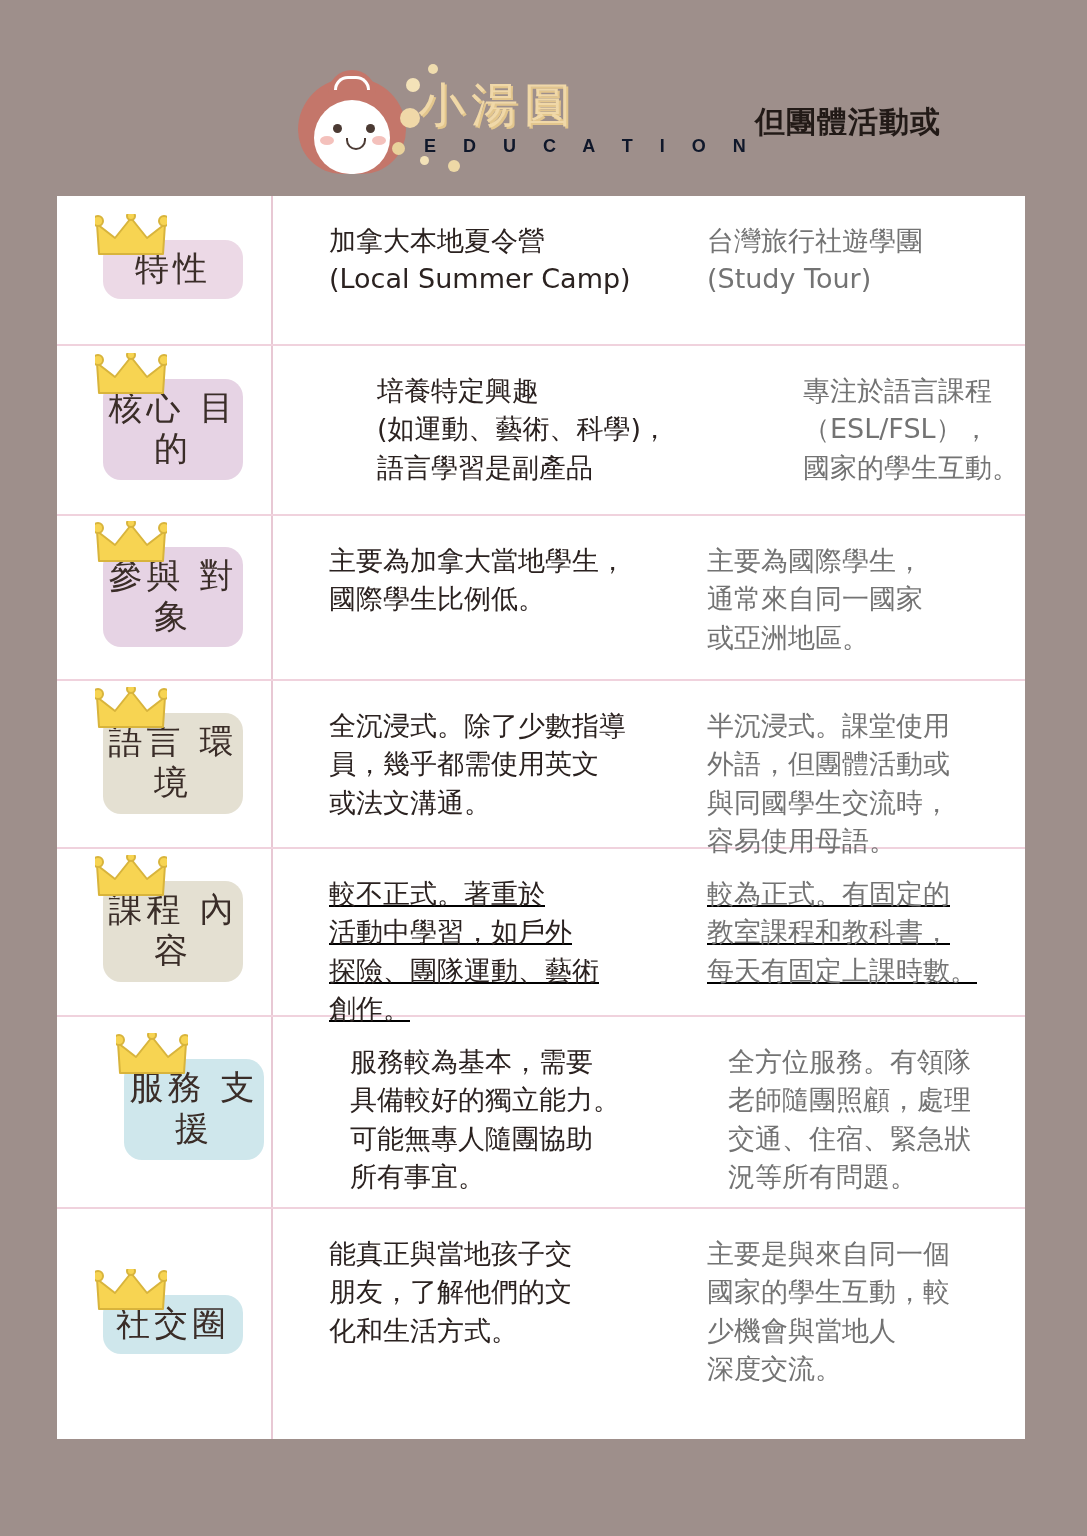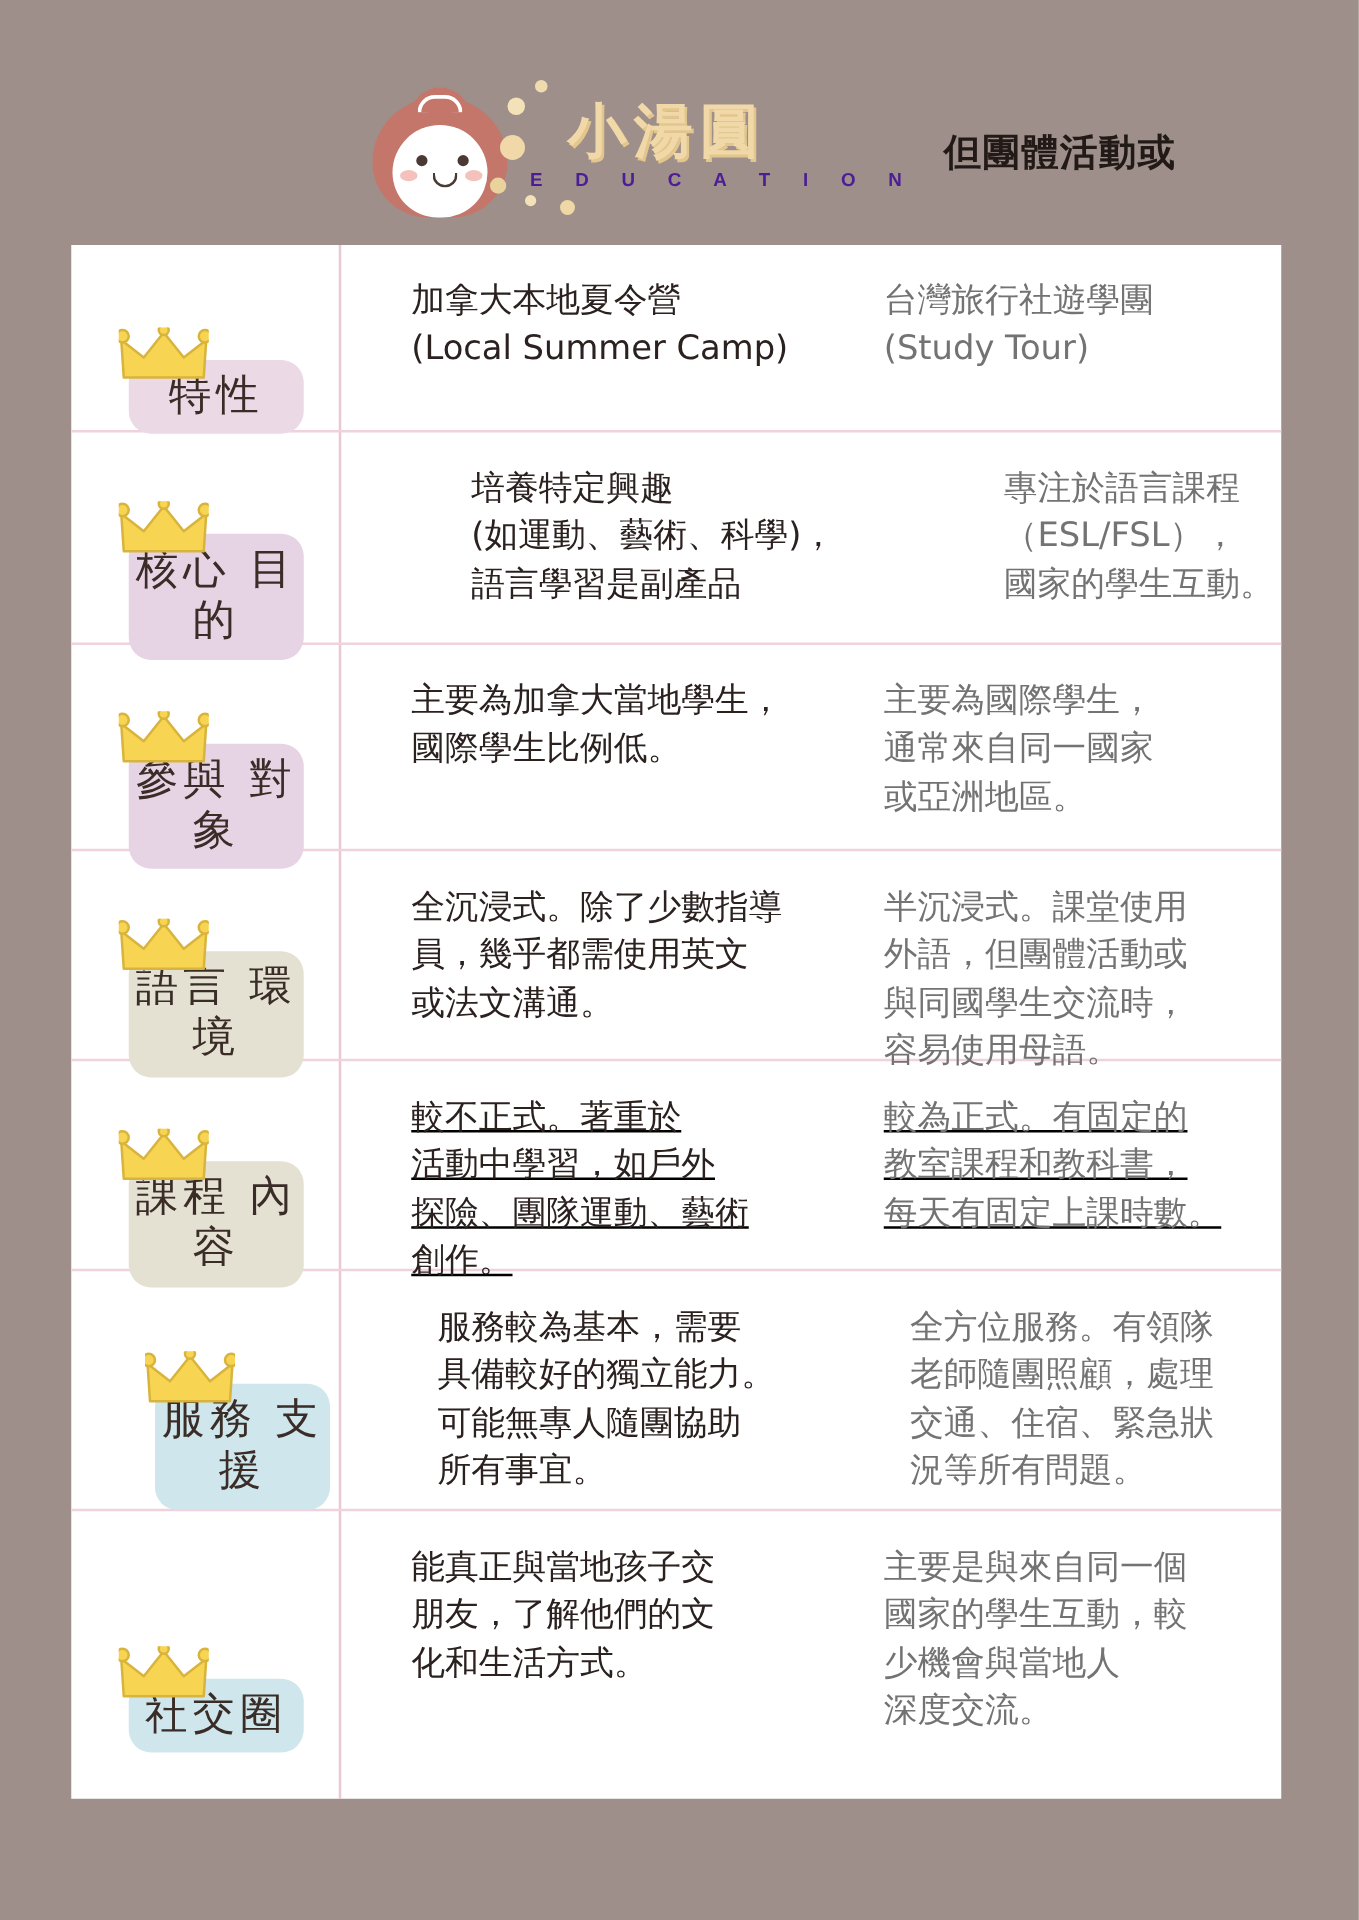--- a/index.html
+++ b/index.html
@@ -121,12 +121,11 @@
     top: 14px;
     font-family: "DejaVu Sans", sans-serif;
     font-size: 47px;
-    font-weight: bold;
+    font-weight: normal;
     color: #f0d8a8;
     letter-spacing: 6px;
     white-space: nowrap;
     text-shadow: 2px 2px 0 #e3c68d;
-    margin-left: 36px;
   }
   .logo-sub {
     position: absolute;

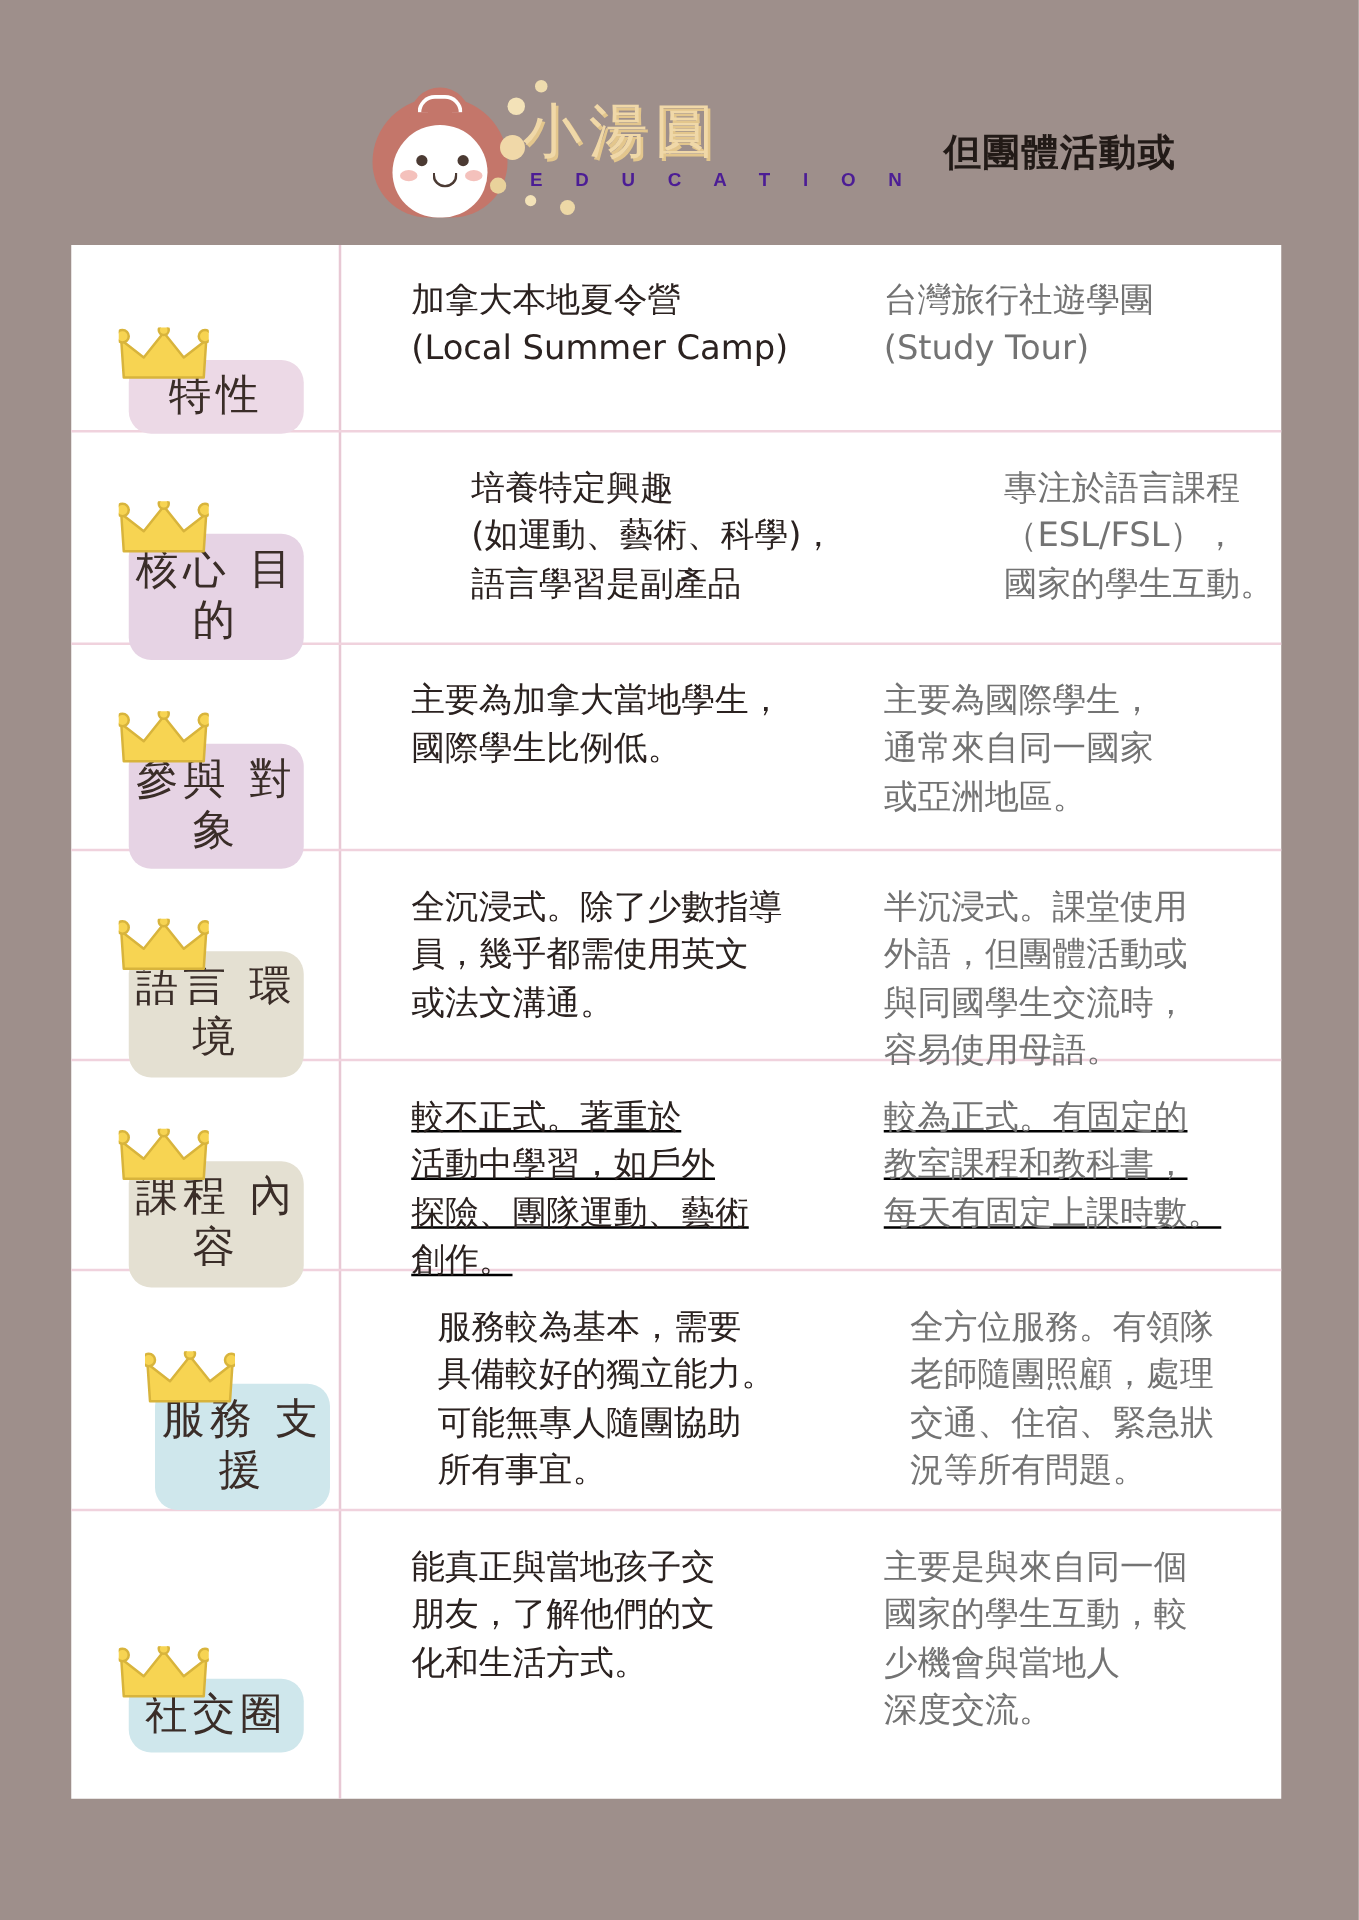--- a/index.html
+++ b/index.html
@@ -132,9 +132,9 @@
     left: 136px;
     top: 76px;
     font-family: "Liberation Sans", sans-serif;
-    font-size: 15px;
+    font-size: 18px;
     font-weight: bold;
-    color: #4c1d95;
+    color: #0f172a;
     letter-spacing: 11px;
     white-space: nowrap;
   }

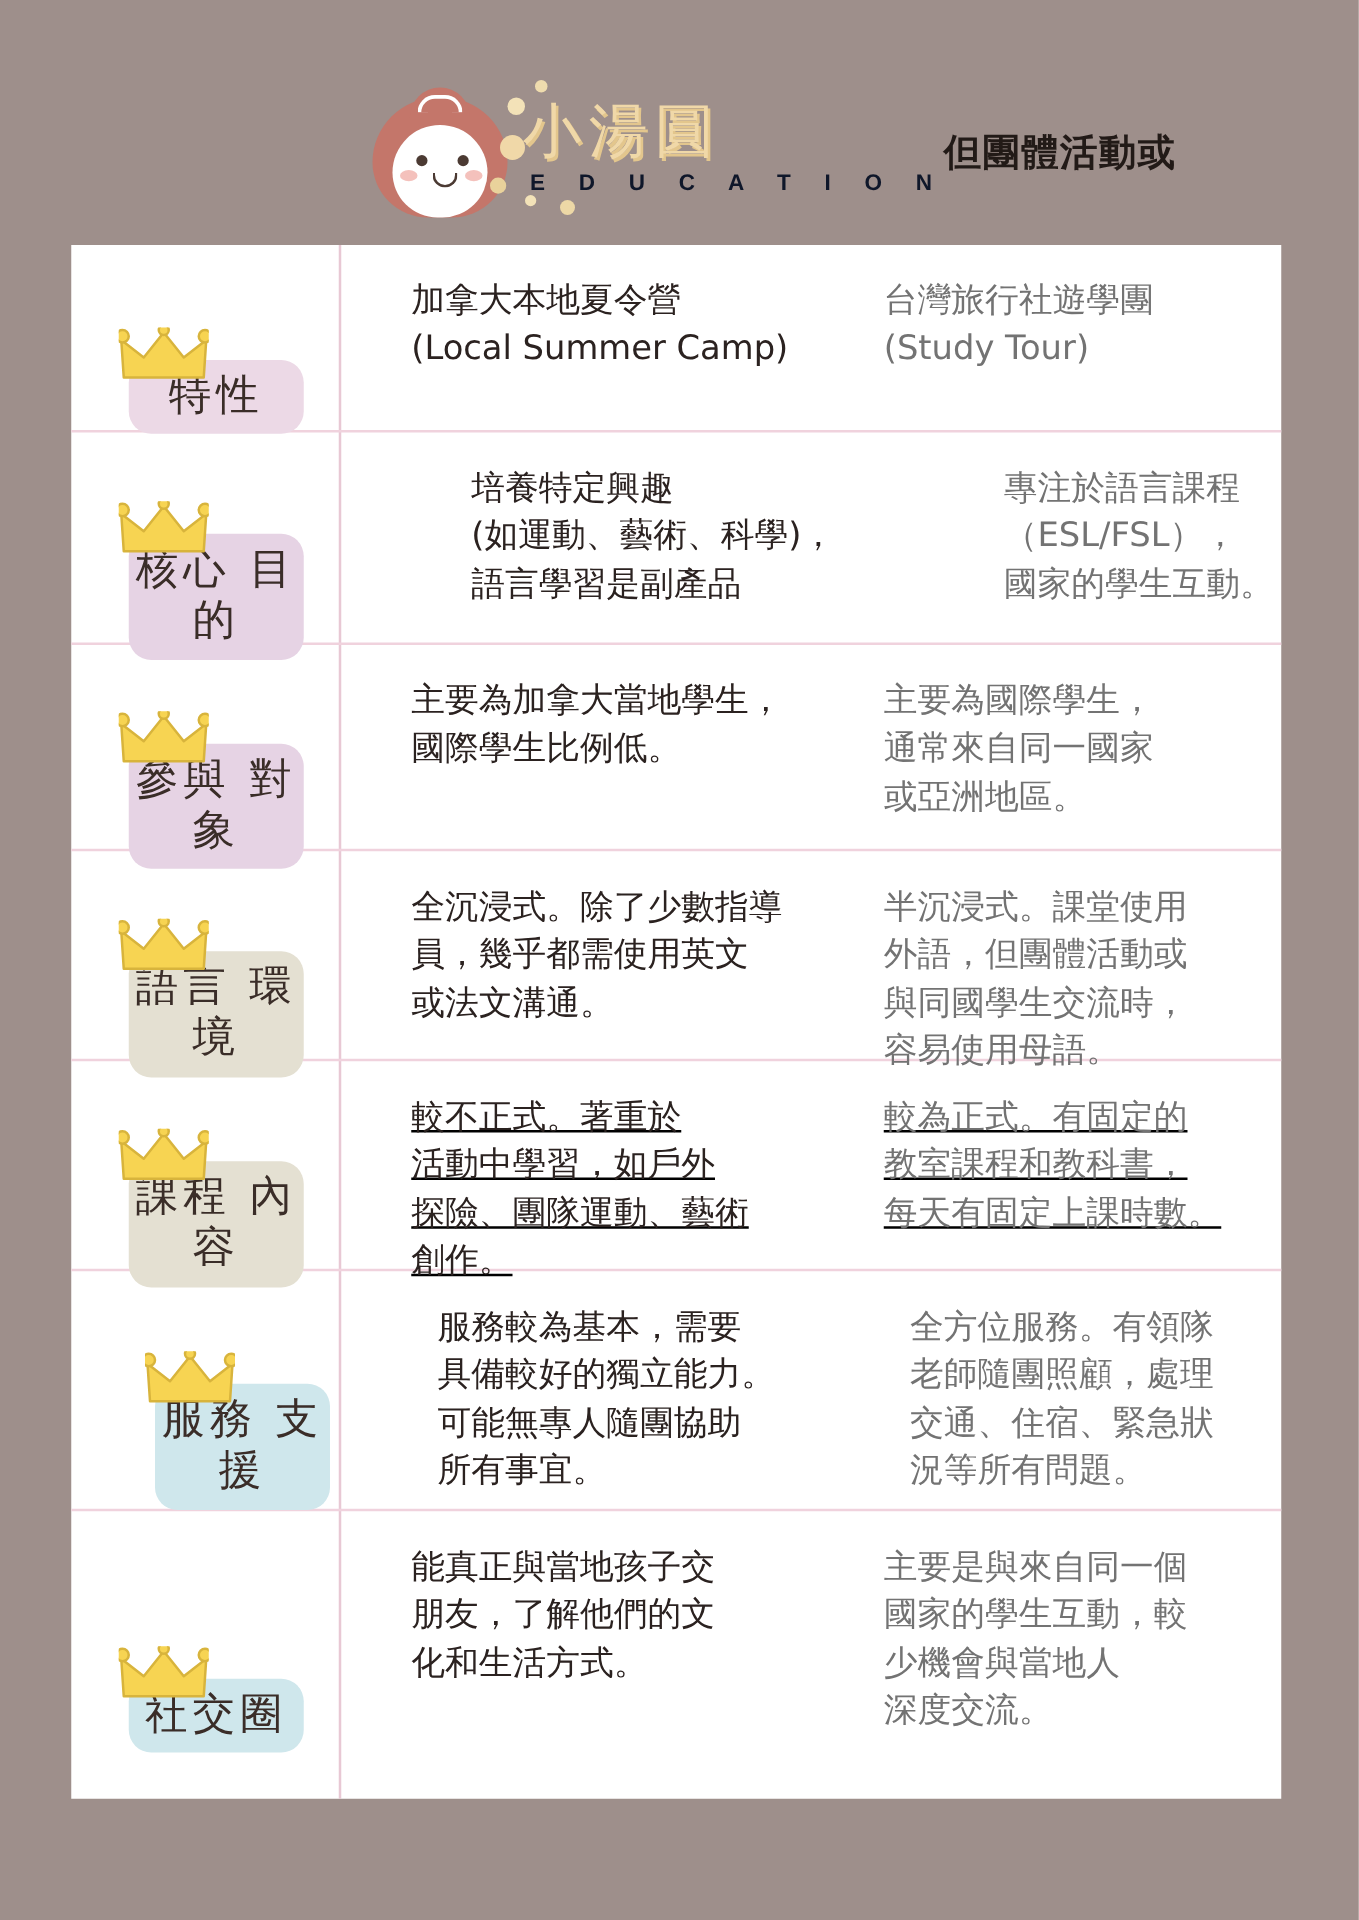--- a/index.html
+++ b/index.html
@@ -186,7 +186,6 @@
     width: 214px;
     flex: 0 0 214px;
     box-sizing: border-box;
-    margin-top: 48px;
   }
   .label-pill {
     position: absolute;

